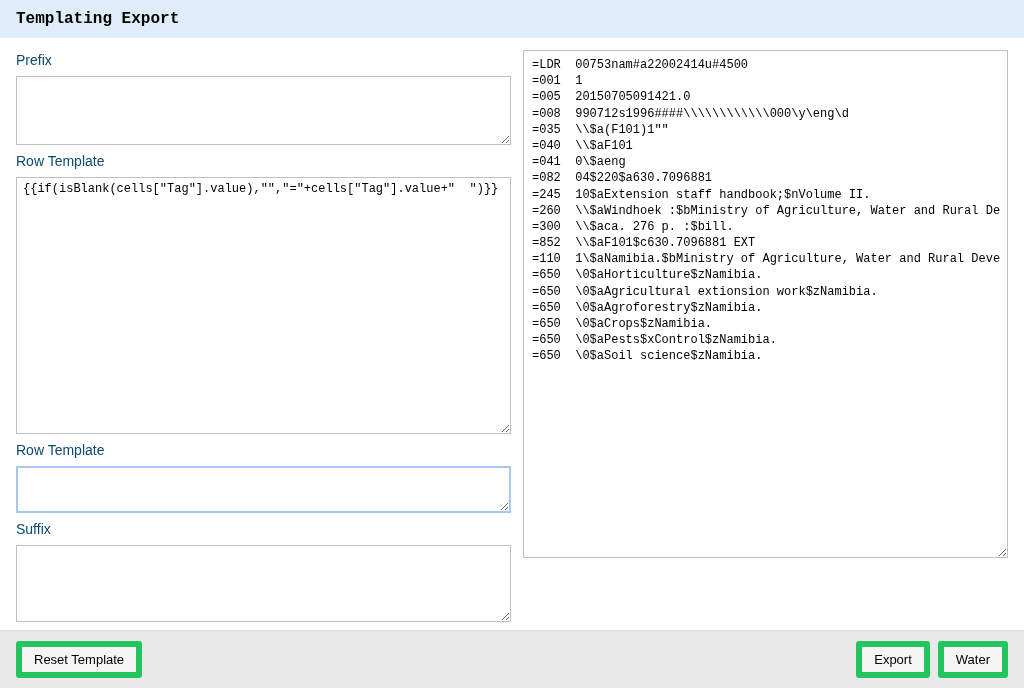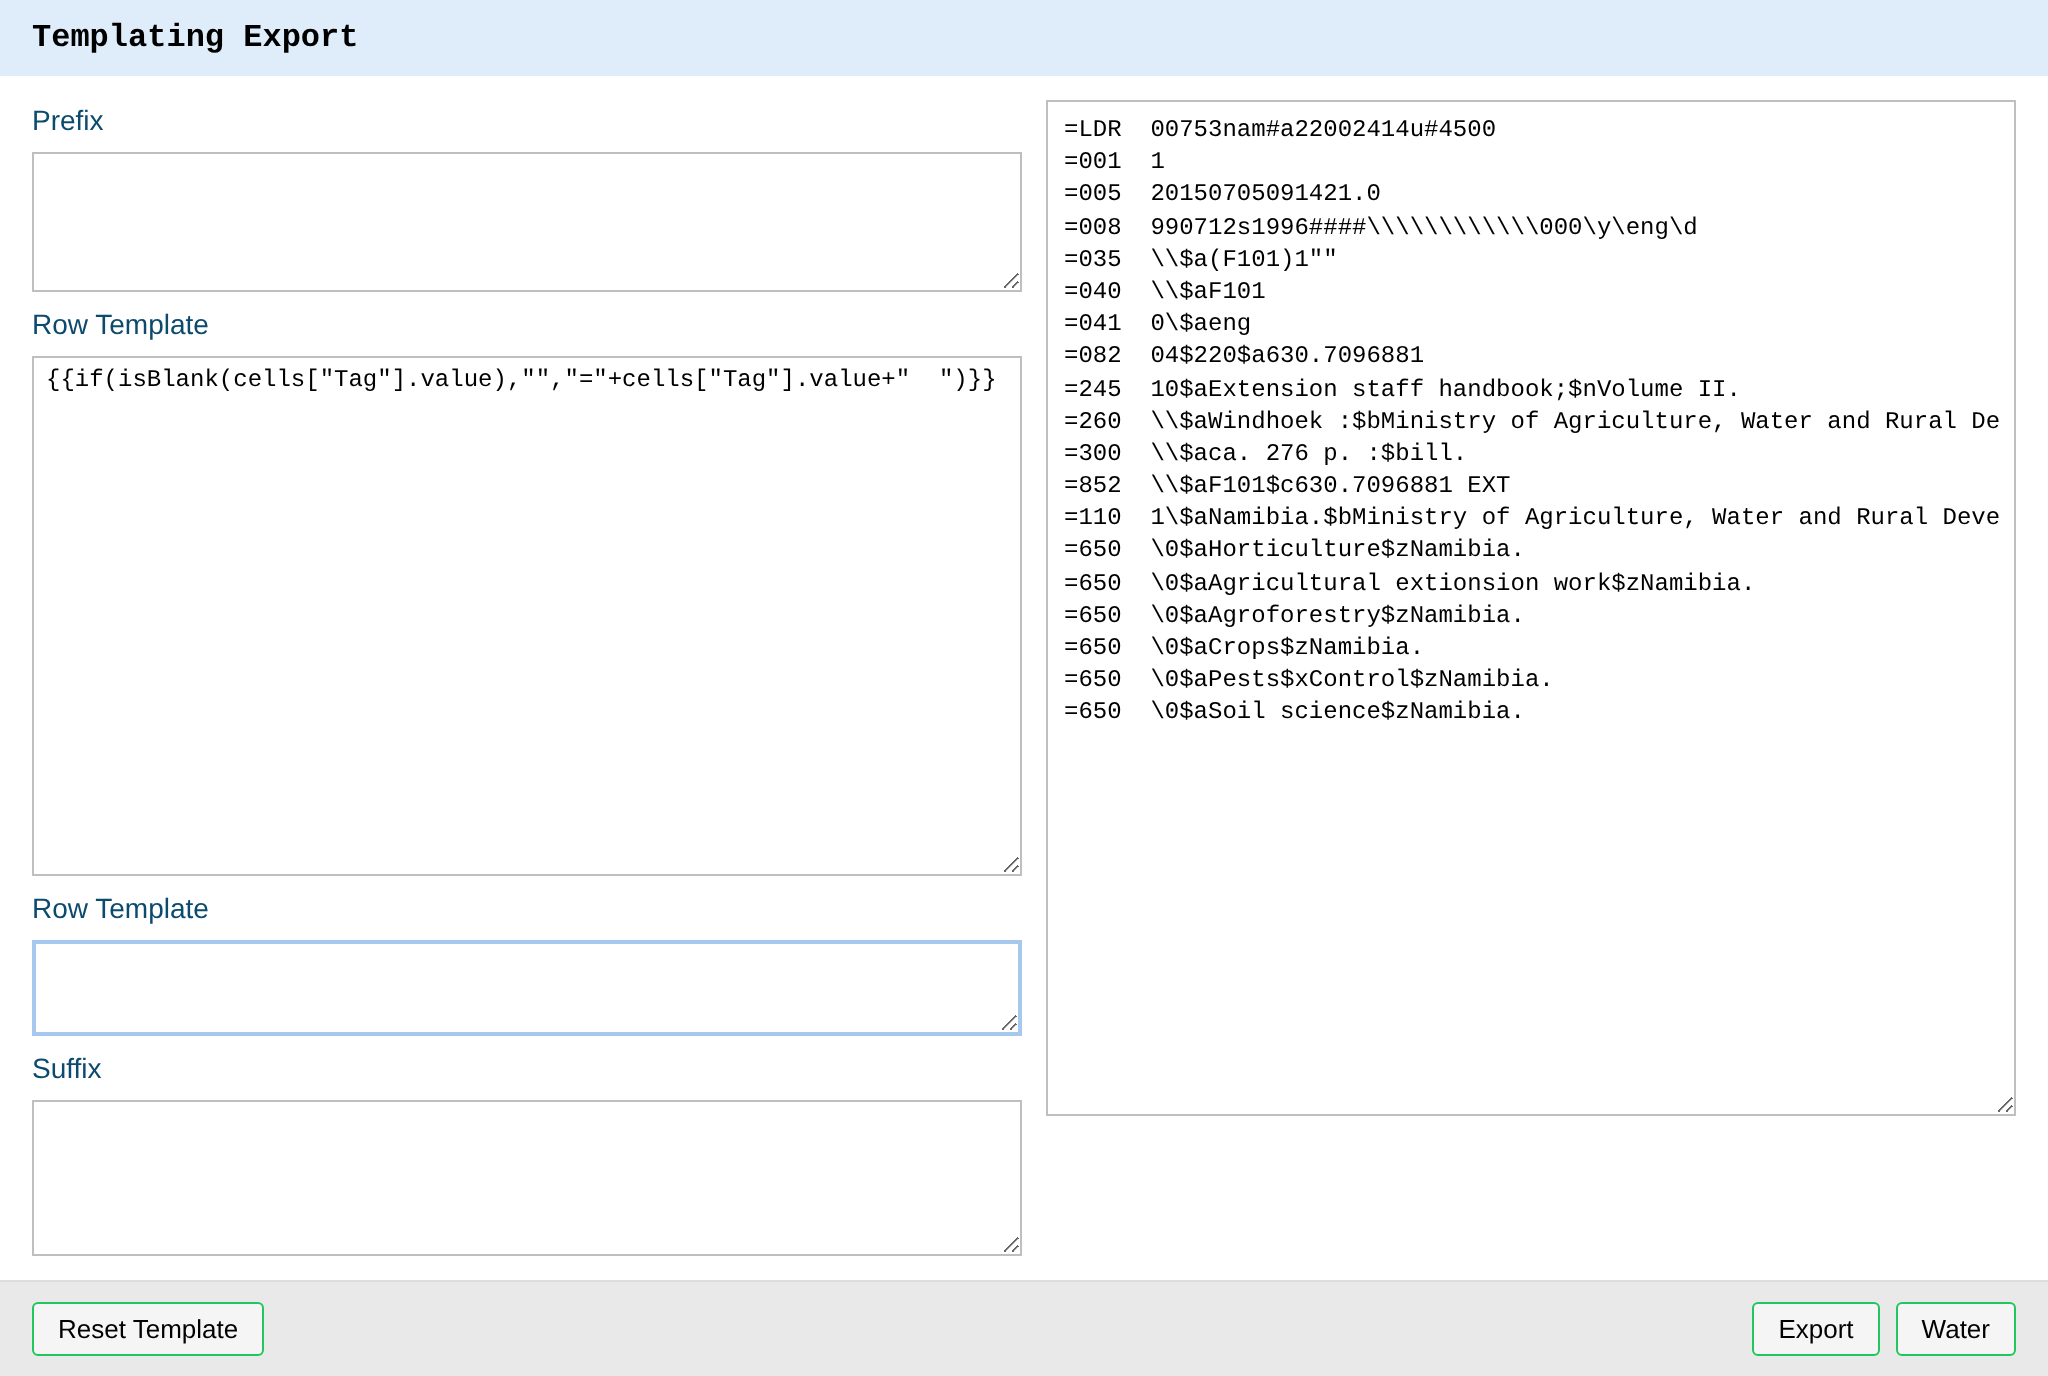--- a/index.html
+++ b/index.html
@@ -104,7 +104,7 @@
       font-size: 13px;
       padding: 5px 12px;
       background: #f5f5f5;
-      border: 1px solid #22c55e;
+      border: 6px solid #22c55e;
       border-radius: 3px;
       cursor: pointer;
     }

